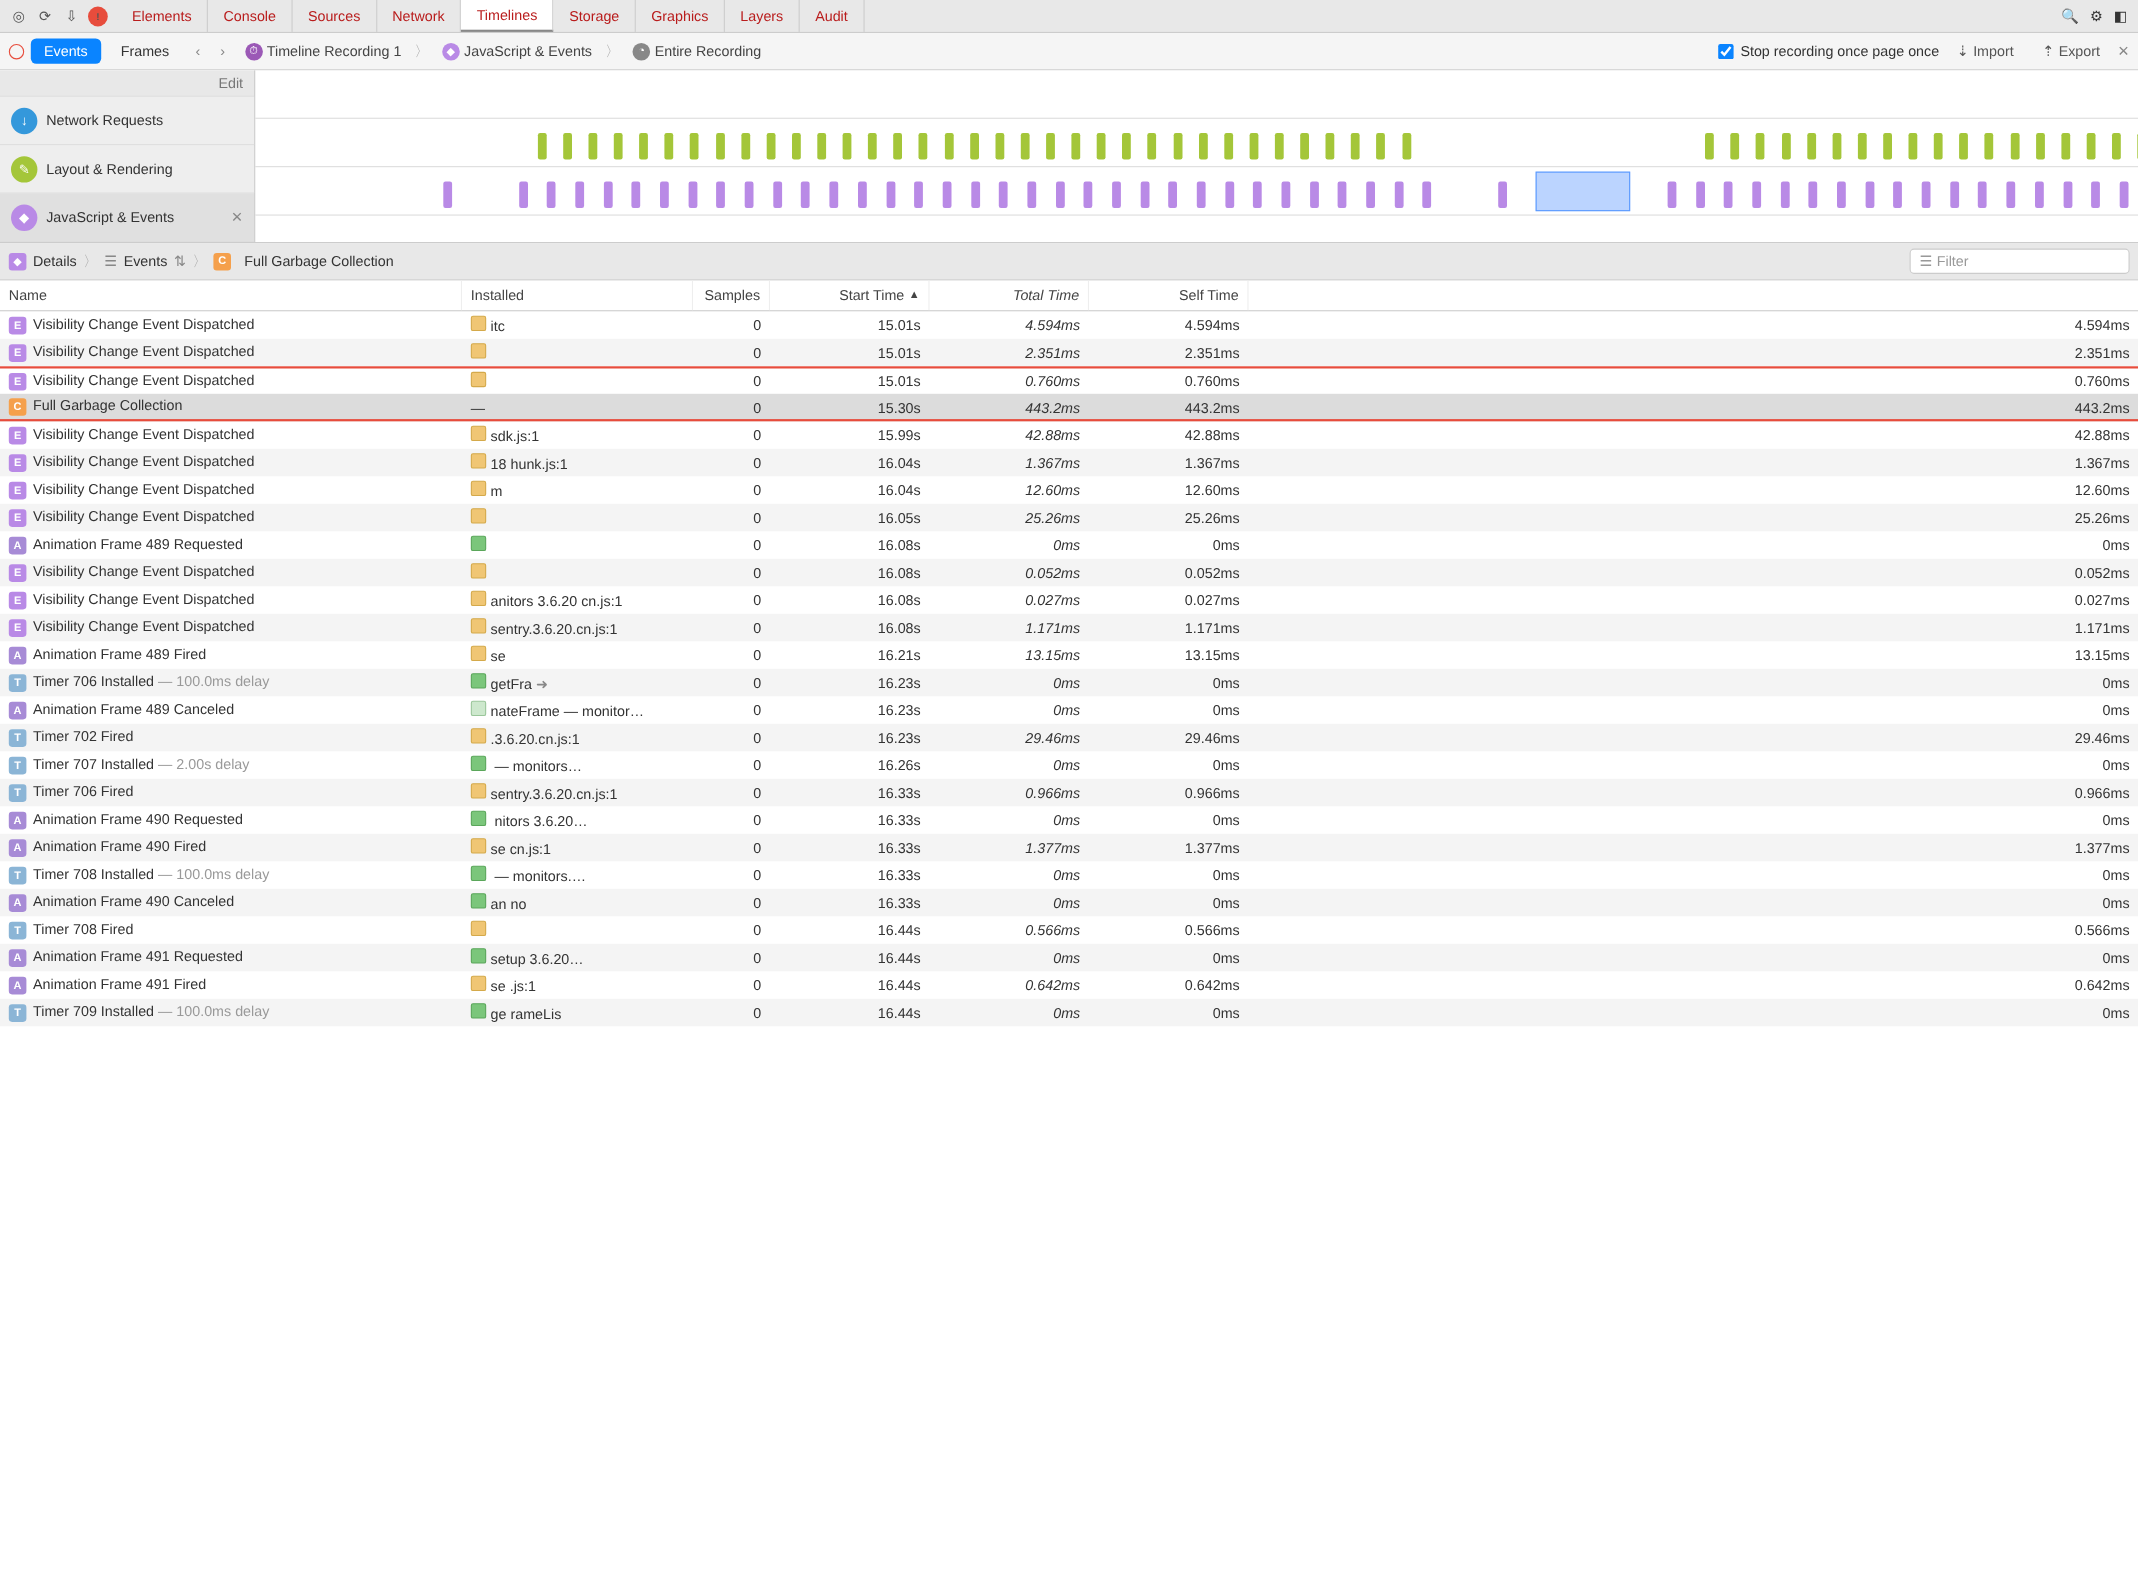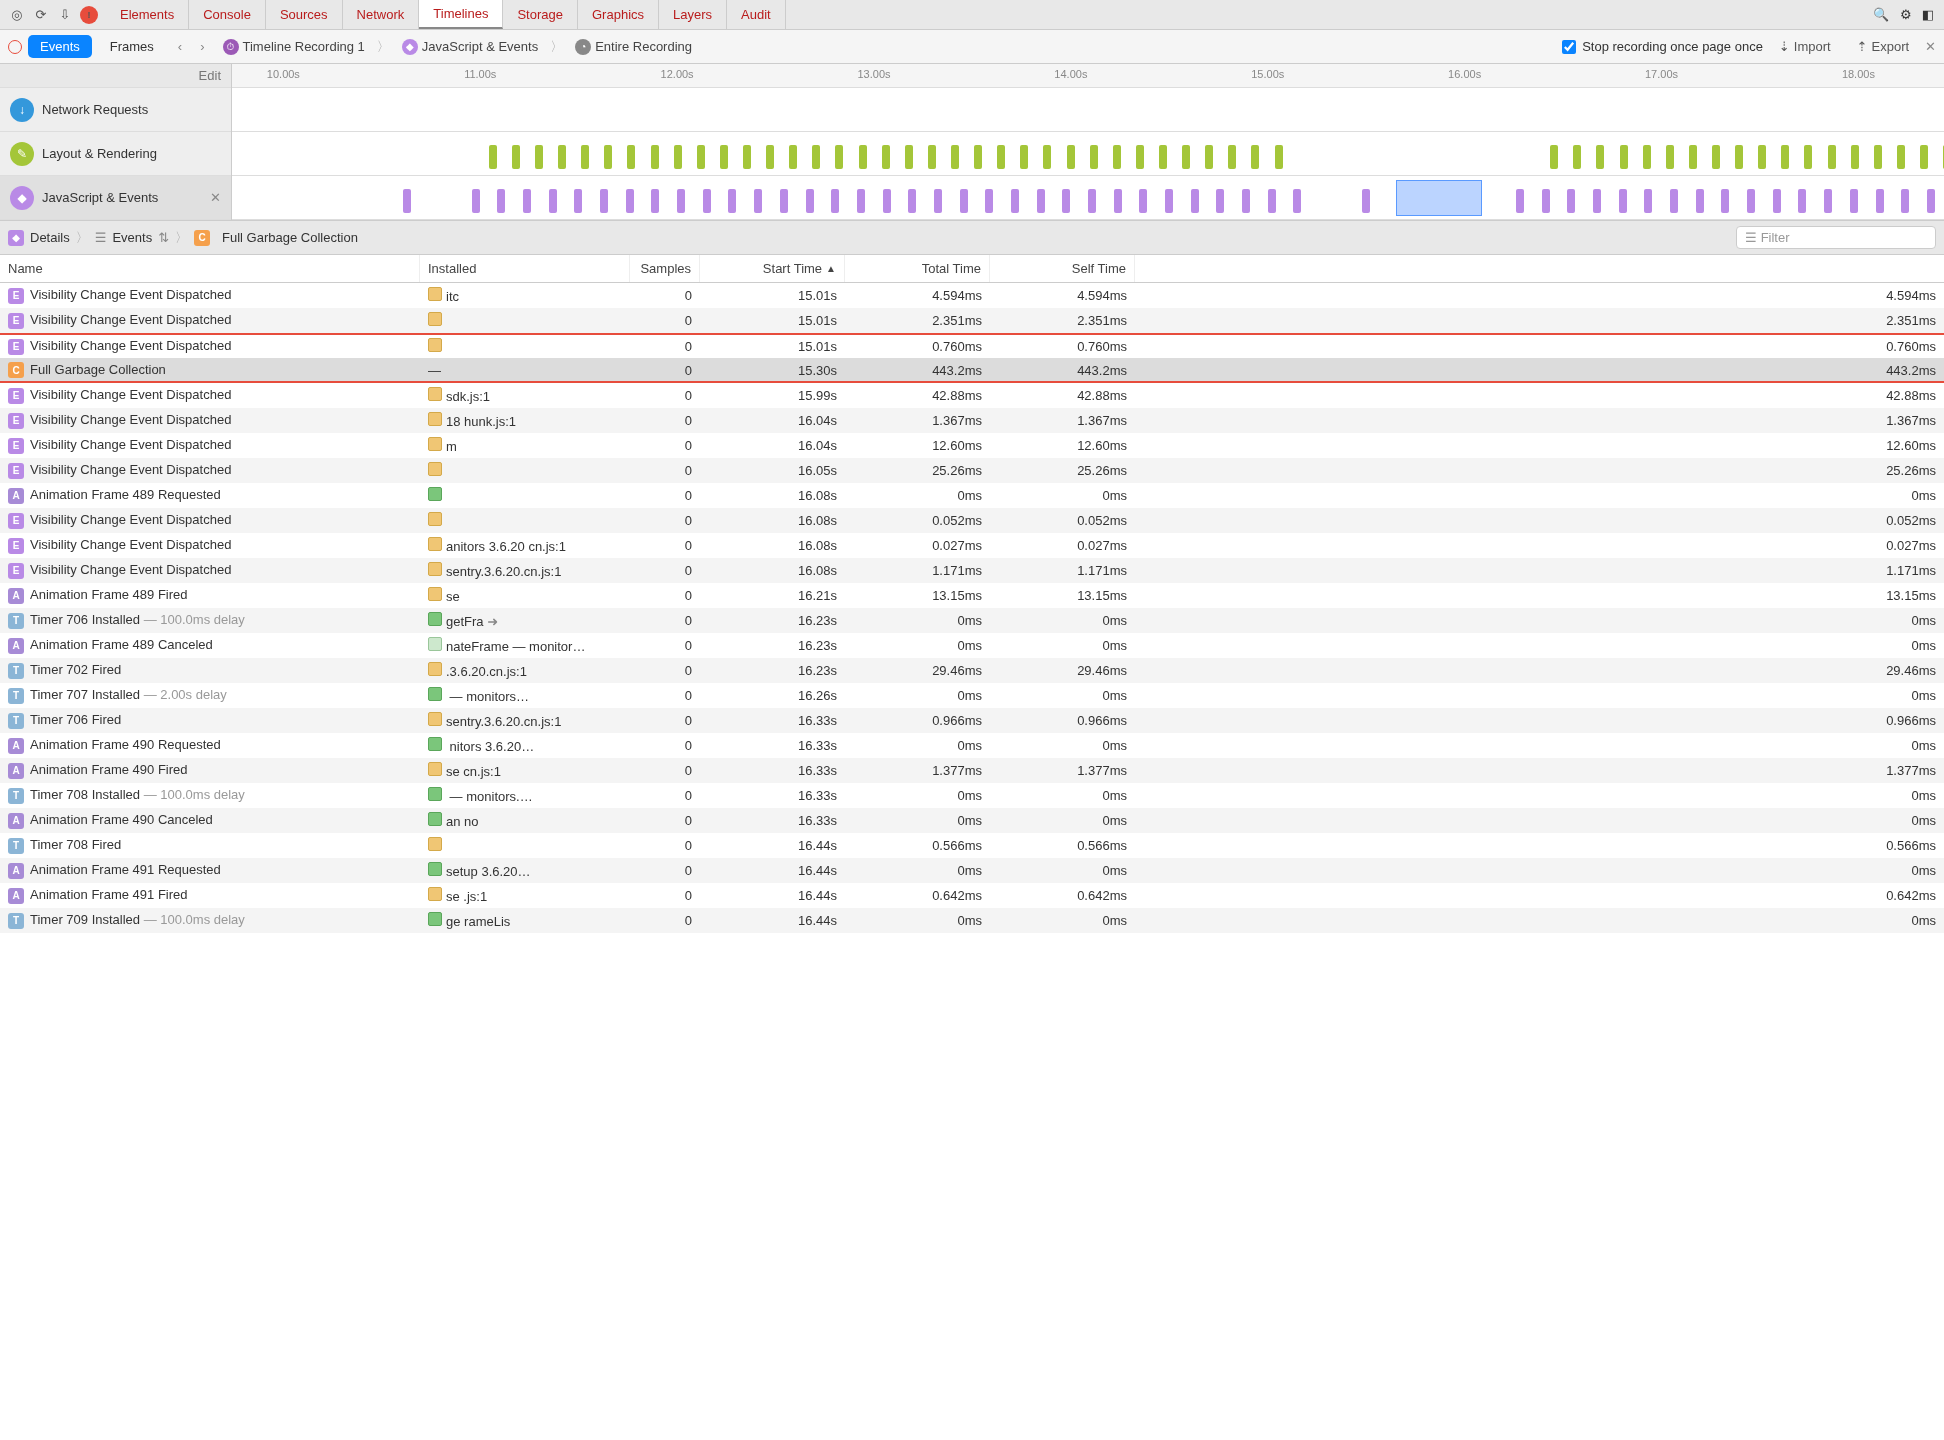--- a/index.html
+++ b/index.html
@@ -180,17 +180,6 @@
     </div>
   </div>
   <div class="timeline-canvas">
-    <div class="ruler" id="ruler">
-          <span class="ruler-tick" style="left: 3%;">10.00s</span>
-          <span class="ruler-tick" style="left: 14.5%;">11.00s</span>
-          <span class="ruler-tick" style="left: 26%;">12.00s</span>
-          <span class="ruler-tick" style="left: 37.5%;">13.00s</span>
-          <span class="ruler-tick" style="left: 49%;">14.00s</span>
-          <span class="ruler-tick" style="left: 60.5%;">15.00s</span>
-          <span class="ruler-tick" style="left: 72%;">16.00s</span>
-          <span class="ruler-tick" style="left: 83.5%;">17.00s</span>
-          <span class="ruler-tick" style="left: 95%;">18.00s</span>
-        </div>
     <div class="track-canvas"></div>
     <div class="track-canvas" id="layout-canvas">
           <div class="bar green" style="left: 15%;"></div>

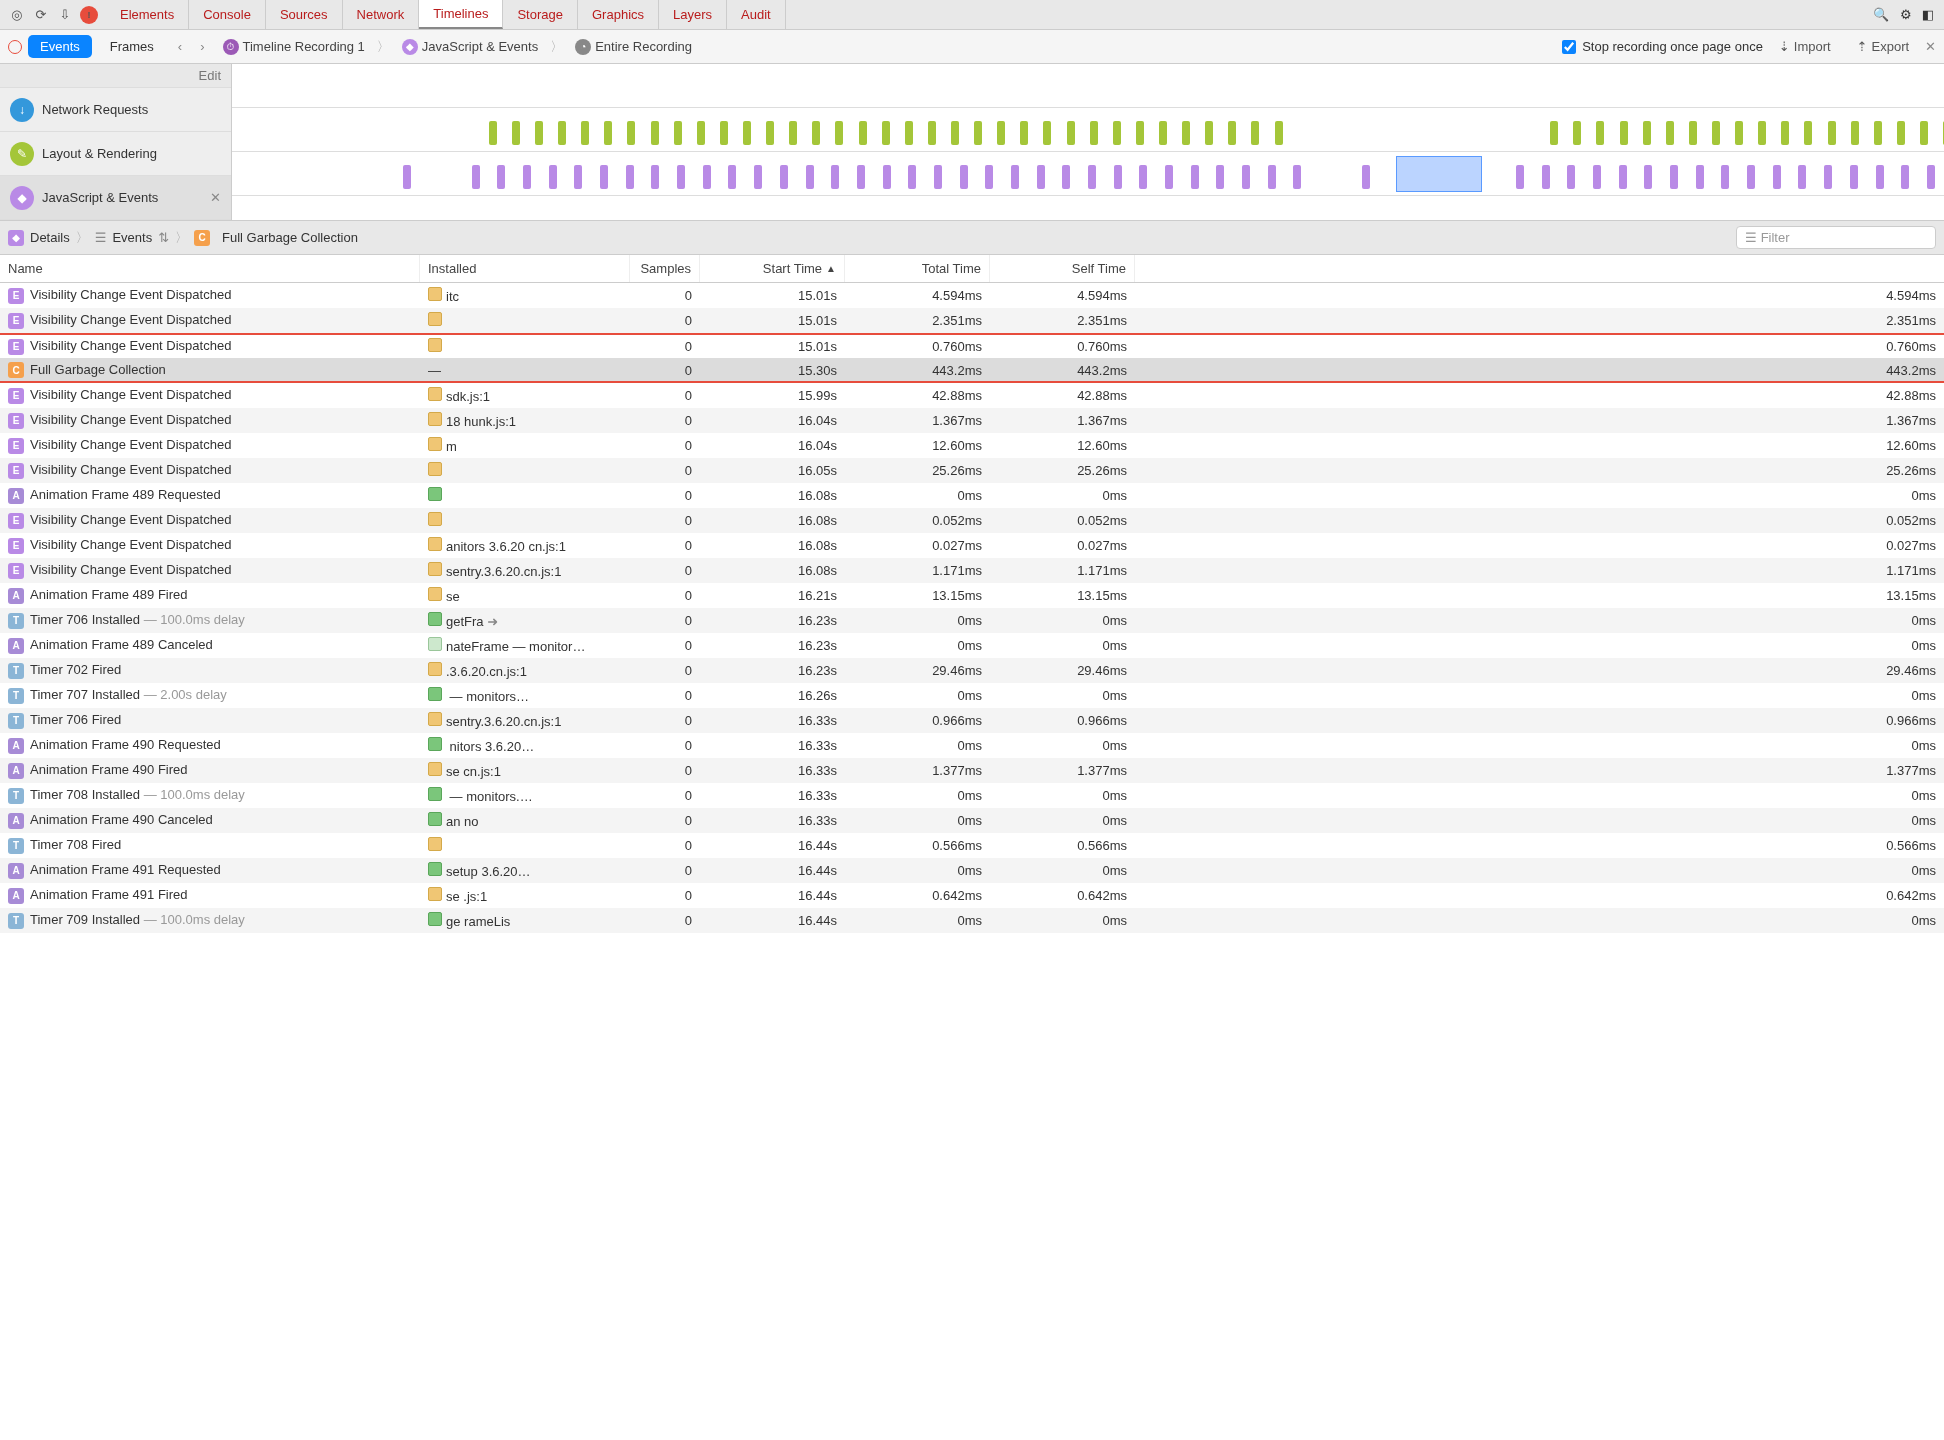--- a/index.html
+++ b/index.html
@@ -58,7 +58,7 @@
 .col-loc { width: 210px; }
 .col-samples { width: 70px; }
 .col-start { width: 145px; }
-.col-total { width: 145px; }
+.col-total { width: 145px; font-style: italic; }
 .col-self { width: 145px; }
 .col-avg { flex: 1; }
 .tr { display: flex; height: 25px; align-items: center; }

